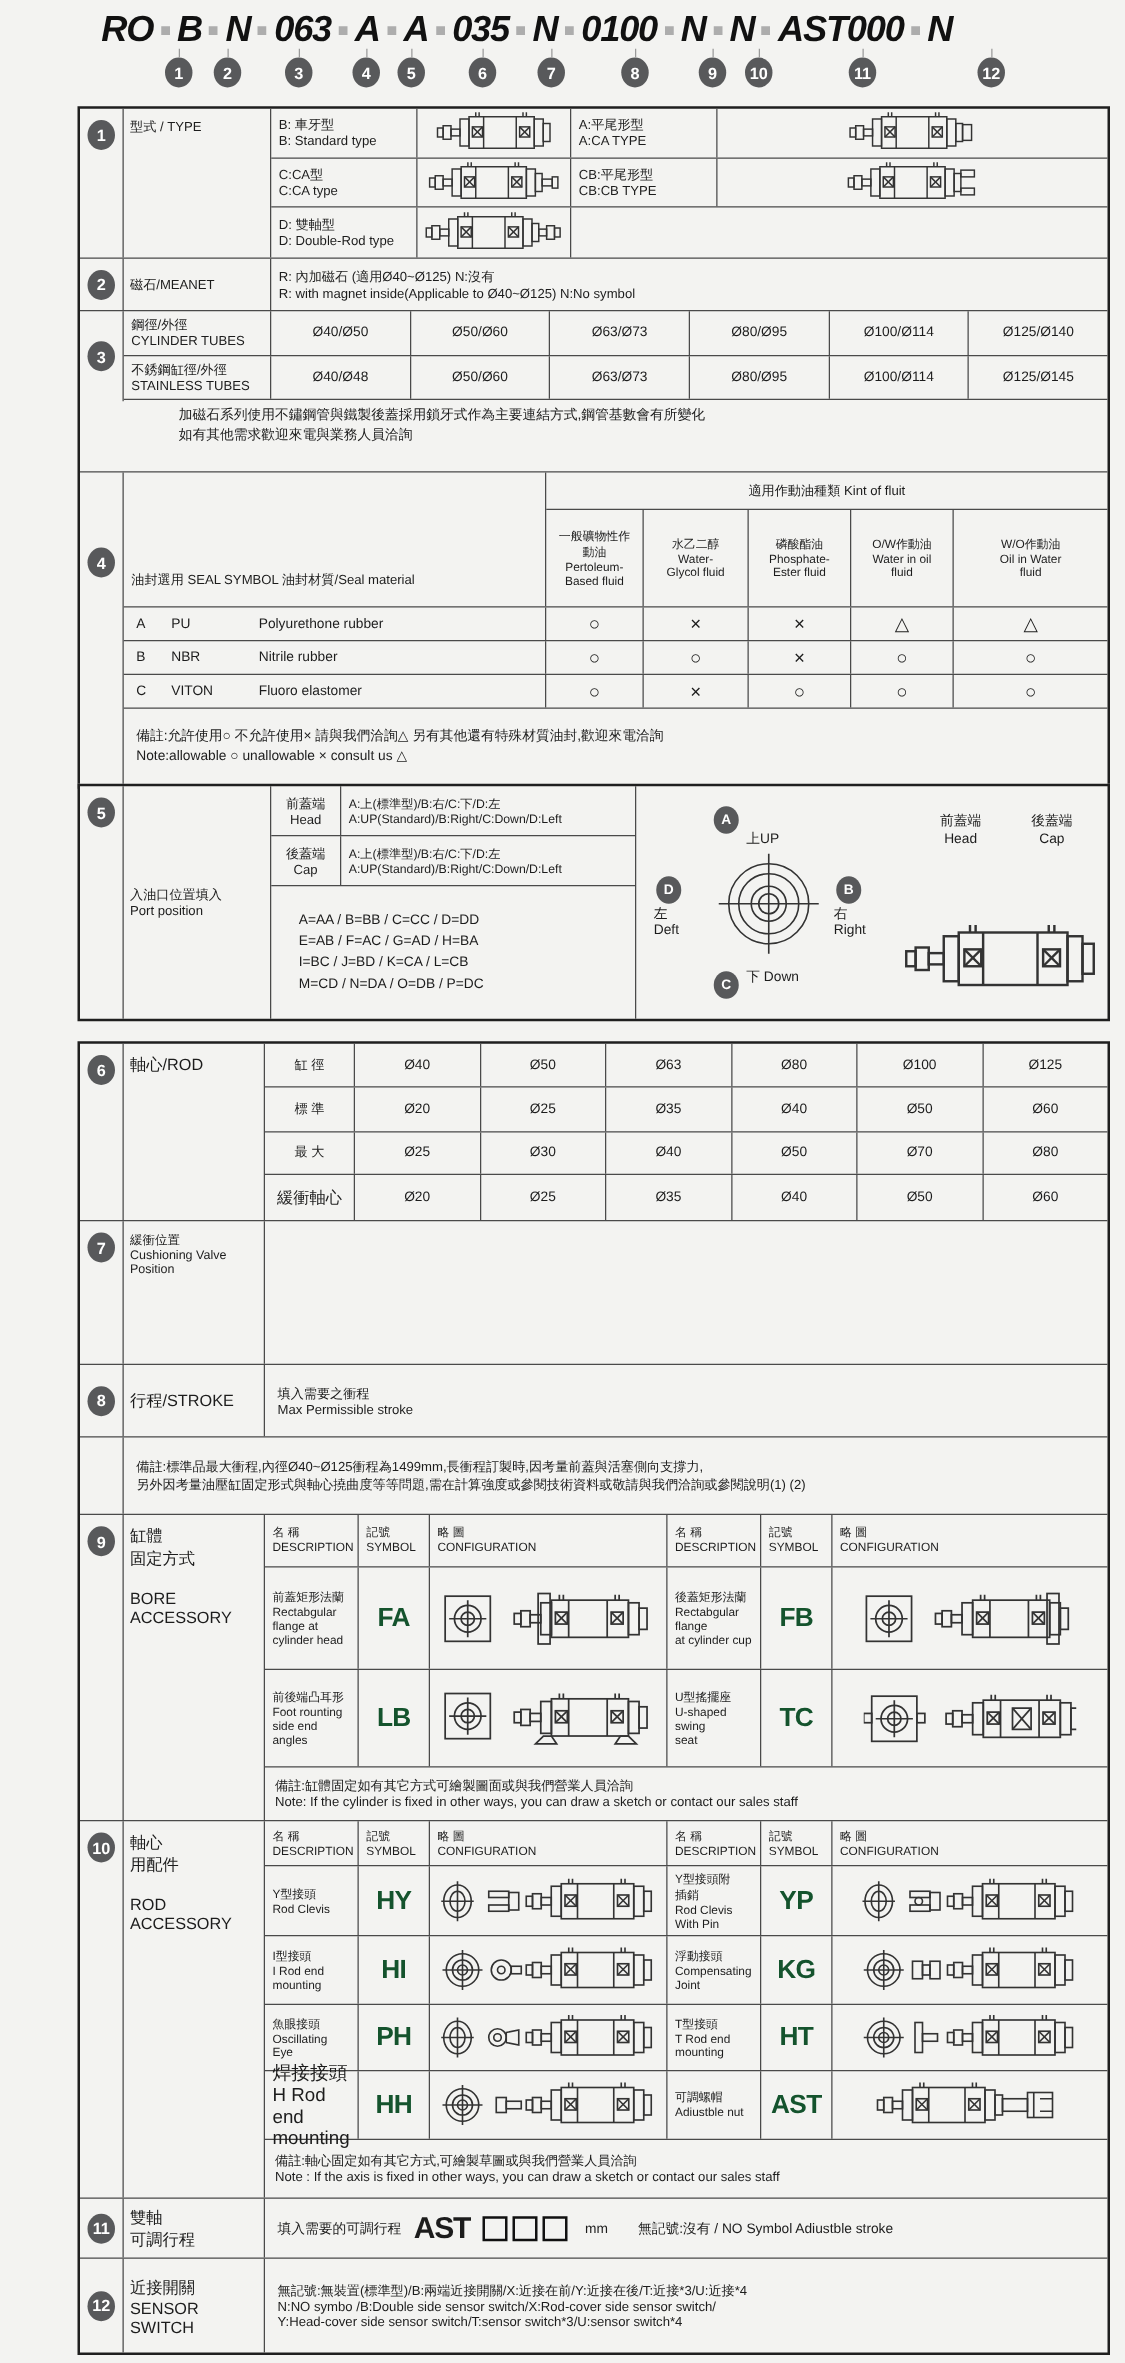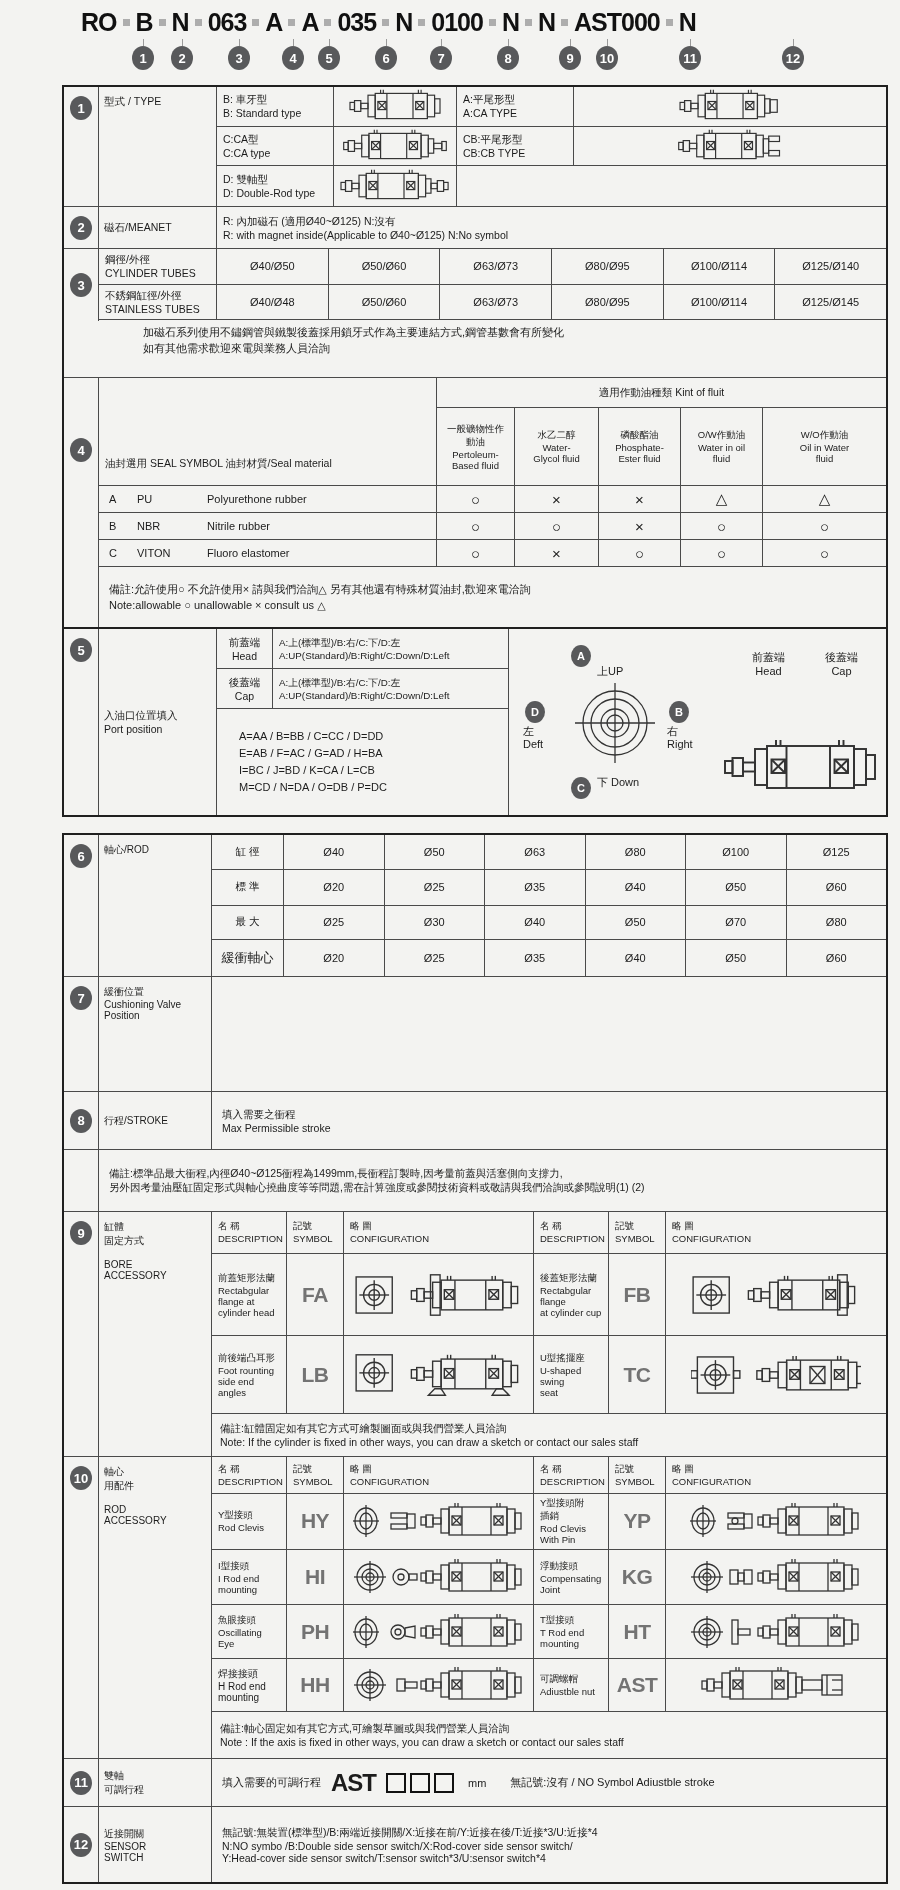--- a/index.html
+++ b/index.html
@@ -8,7 +8,7 @@
 
   
   .code-row { position:absolute; top:8px; left:81px; display:flex; align-items:center; }
-  .seg { font-size:25px; font-weight:bold; letter-spacing:-1px; color:#111; }
+  .seg { font-size:29px; font-weight:bold; letter-spacing:-1px; color:#111;font-style:italic; }
   .sep { width:7px; height:7px; background:#adadad; margin:0 6px; }
   .cnum { position:absolute; top:46px; width:22px; height:24px; border-radius:50%;
           background:#58595b; color:#fff; font-size:13px; font-weight:bold;

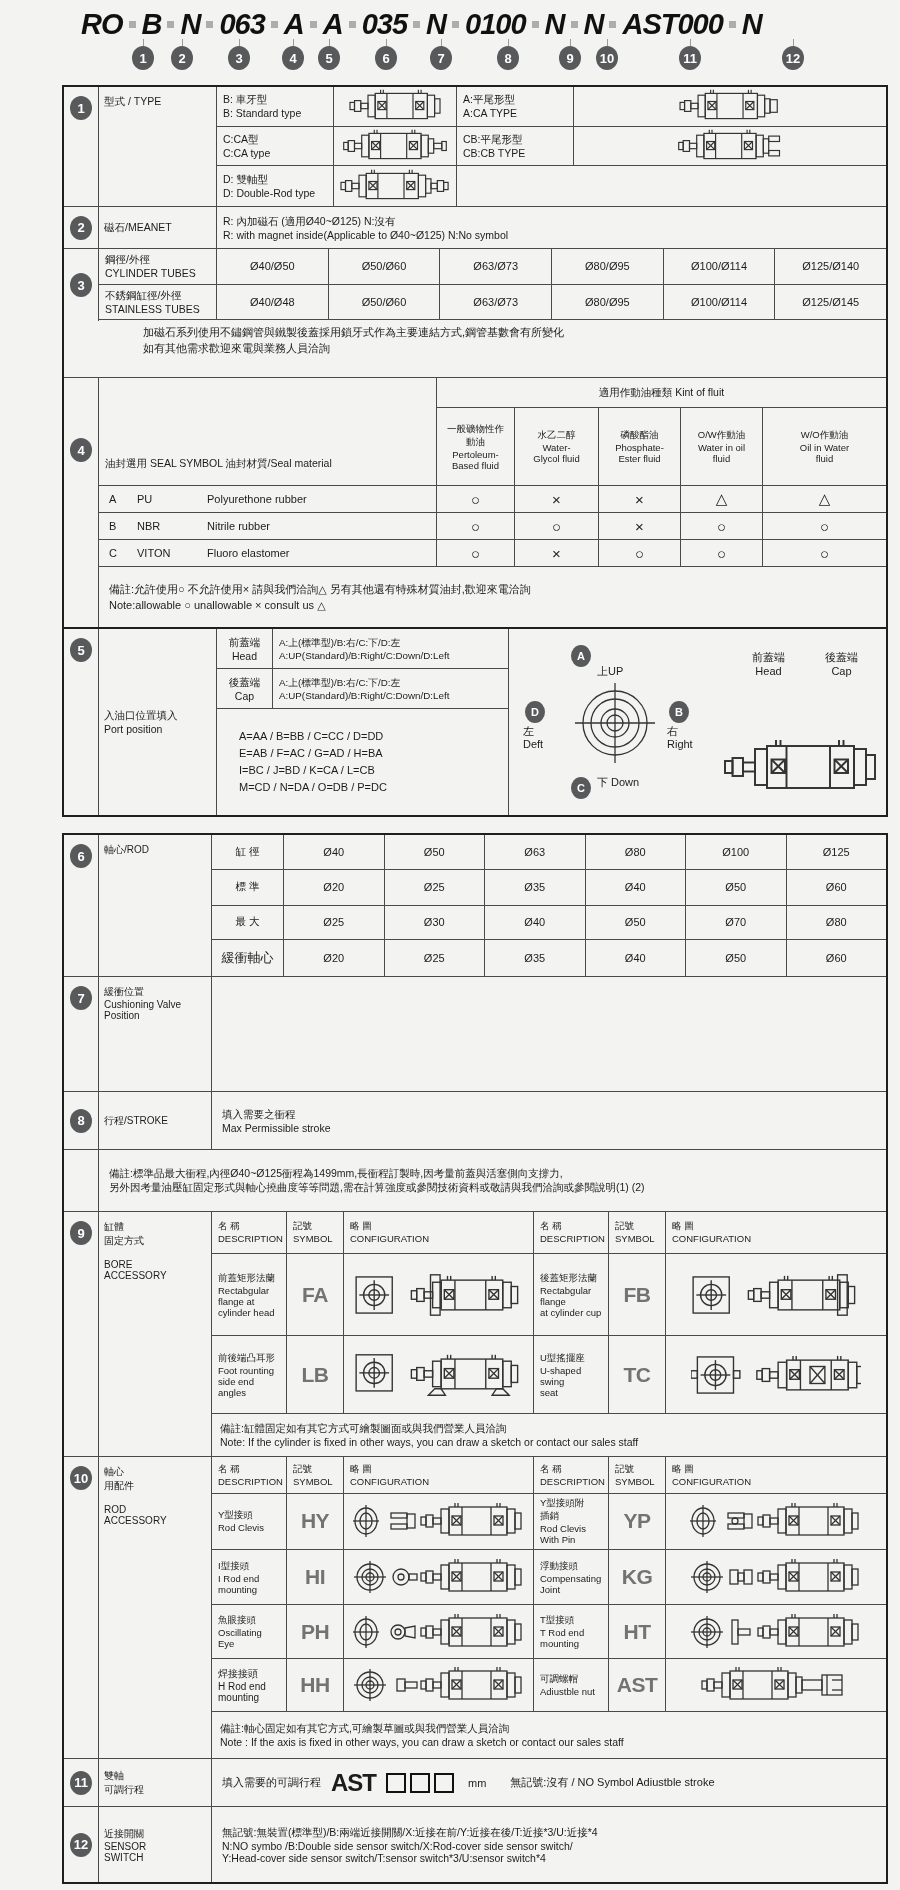--- a/index.html
+++ b/index.html
@@ -24,7 +24,7 @@
   .badge { width:22px; height:24px; border-radius:50%; background:#58595b; color:#fff;
            font-size:13px; font-weight:bold; display:flex; align-items:center; justify-content:center; flex:none; }
   .lblA { width:118px; border-right:1px solid #4a4a4a; padding:8px 5px; font-size:10.5px; flex:none; }
-  .lblB { width:113px; border-right:1px solid #4a4a4a; padding:8px 5px; font-size:10px; flex:none; }
+  .lblB { width:113px; border-right:1px solid #4a4a4a; padding:8px 5px; font-size:13px; flex:none; }
   .grow { flex:1; display:flex; flex-direction:column; min-width:0; }
   .r { display:flex; }
   .r.bb { border-bottom:1px solid #4a4a4a; }

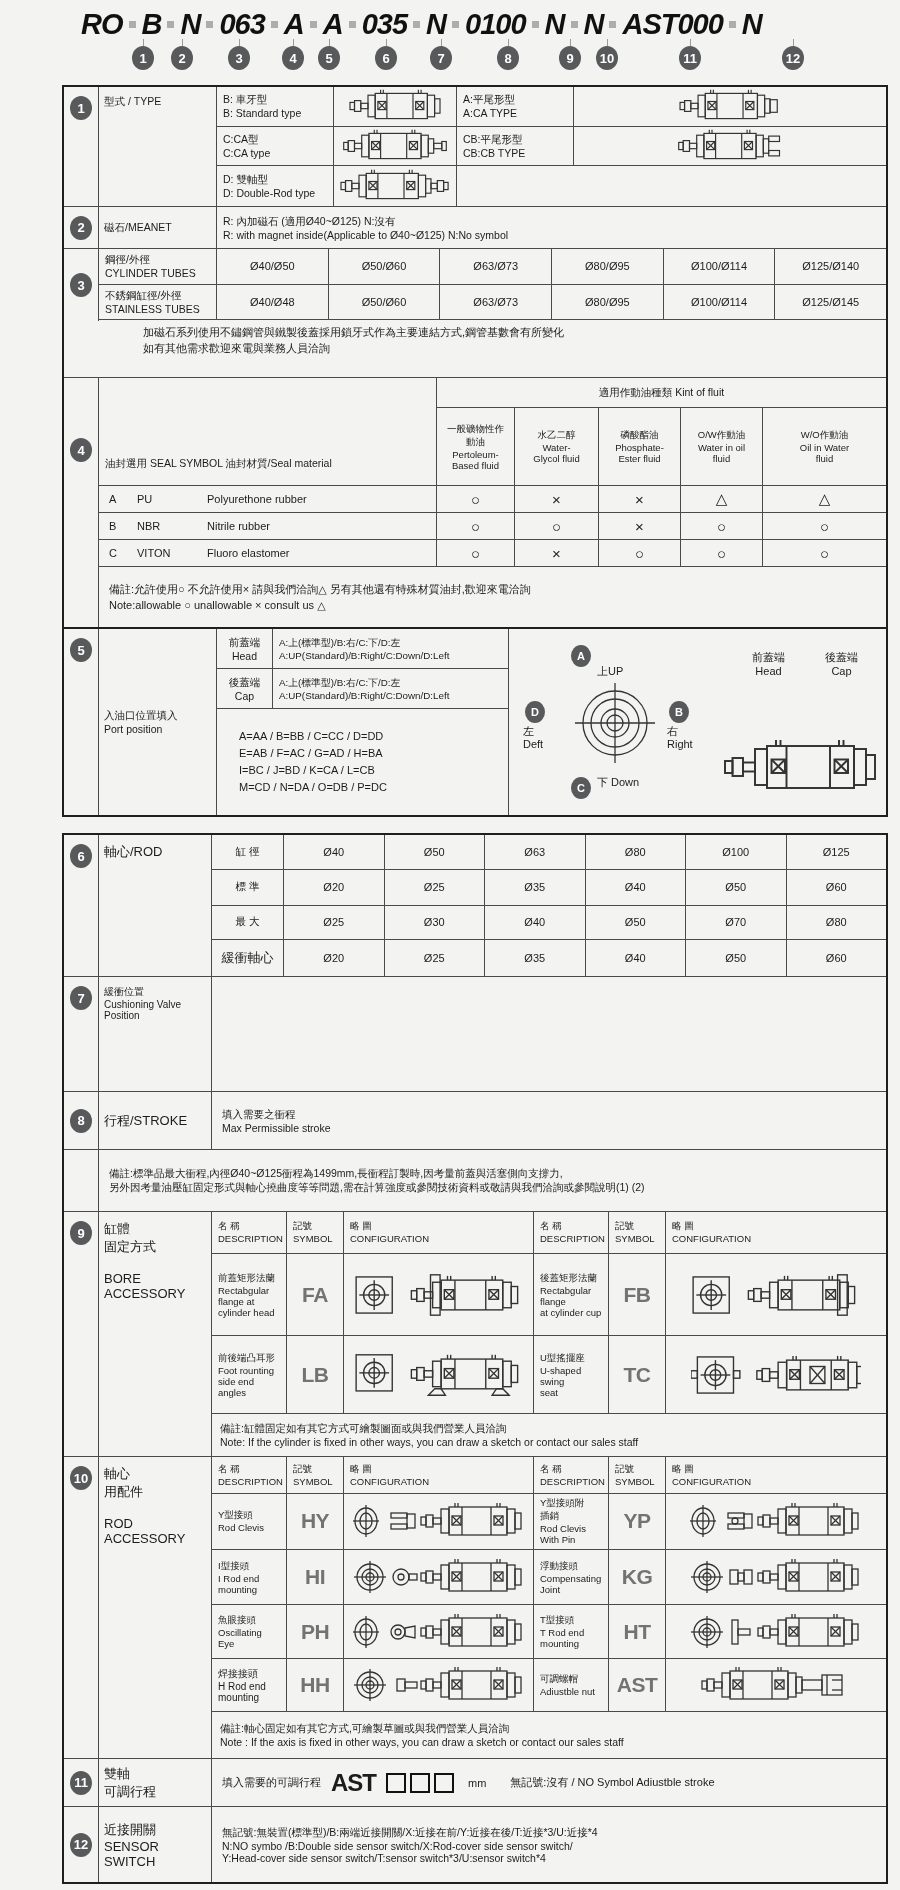--- a/index.html
+++ b/index.html
@@ -39,7 +39,7 @@
   .note { padding:5px 8px 5px 10px; font-size:11px; line-height:1.45; }
   .note .ind { padding-left:34px; }
   svg { stroke:#333; fill:none; stroke-width:1.3; }
-  .sym { font-size:21px; font-weight:bold; letter-spacing:-0.5px; color:#737373; }
+  .sym { font-size:21px; font-weight:bold; letter-spacing:-0.5px; color:#14532d; }
   .mark { font-size:15px; }
 
   

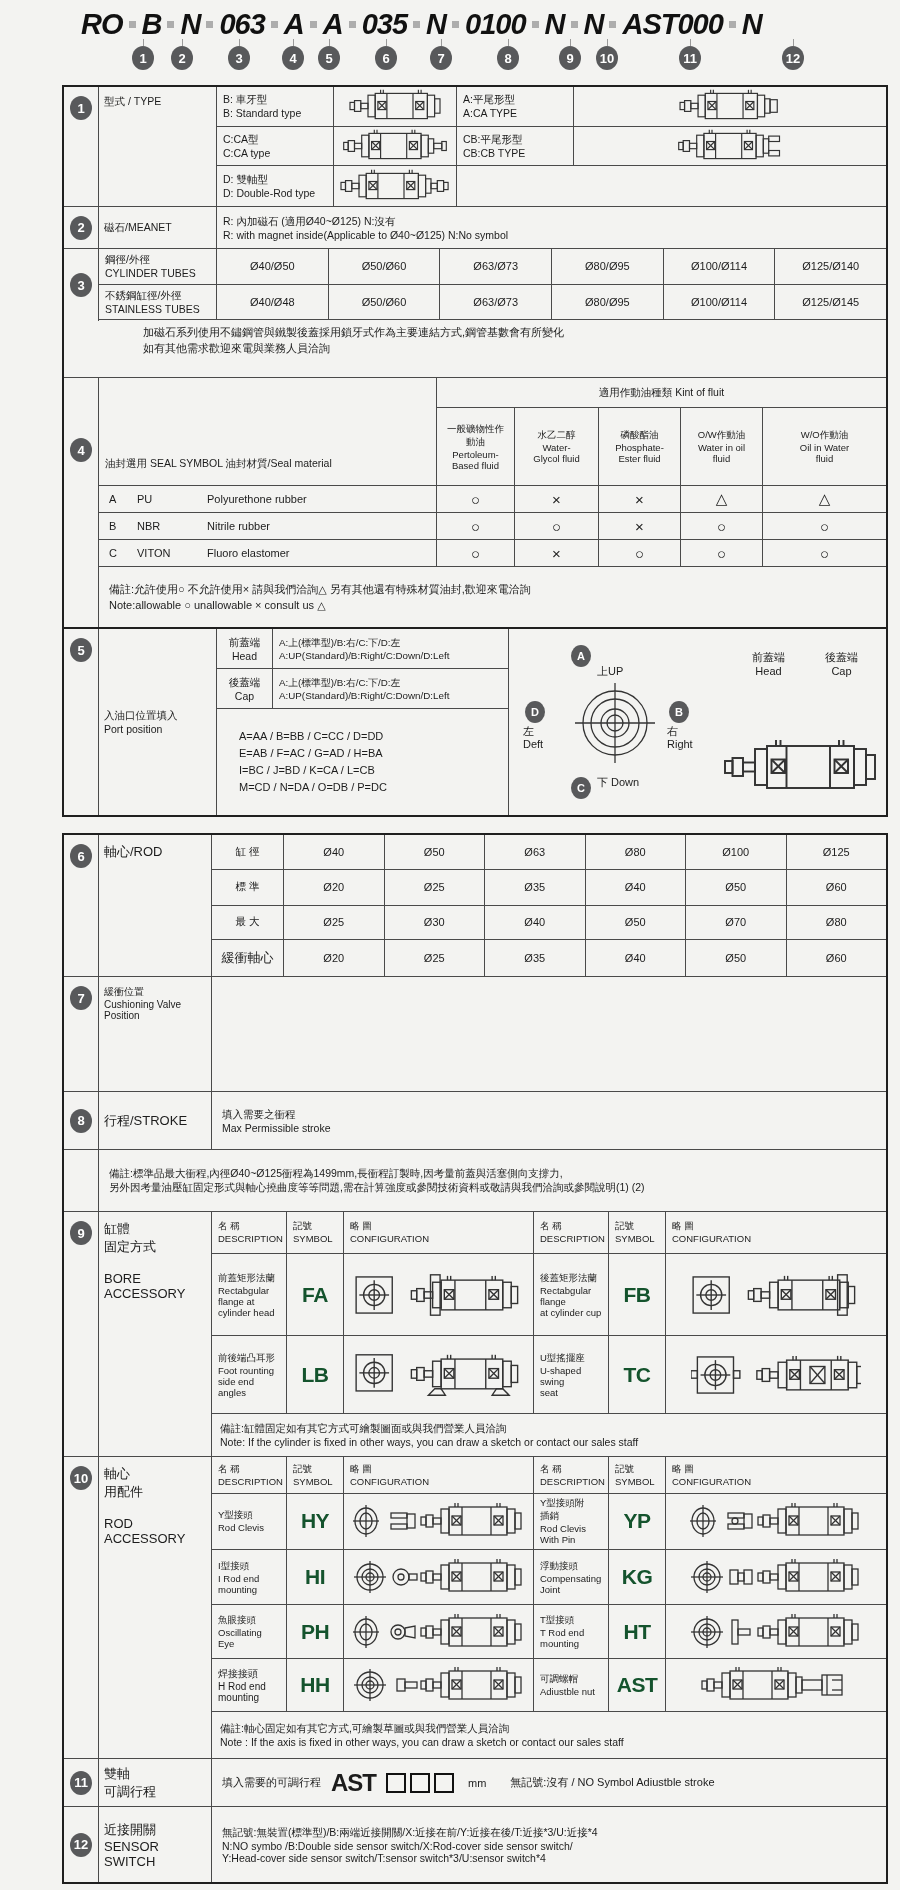--- a/index.html
+++ b/index.html
@@ -714,7 +714,7 @@
         </div>
       </div>
       <div class="r bb" style="height:55px">
-        <div class="c pl" style="width:75px;font-size:10px">焊接接頭
+        <div class="c pl" style="width:75px;font-size:15px">焊接接頭
 H Rod end
 mounting</div>
         <div class="c ctr" style="width:57px">

